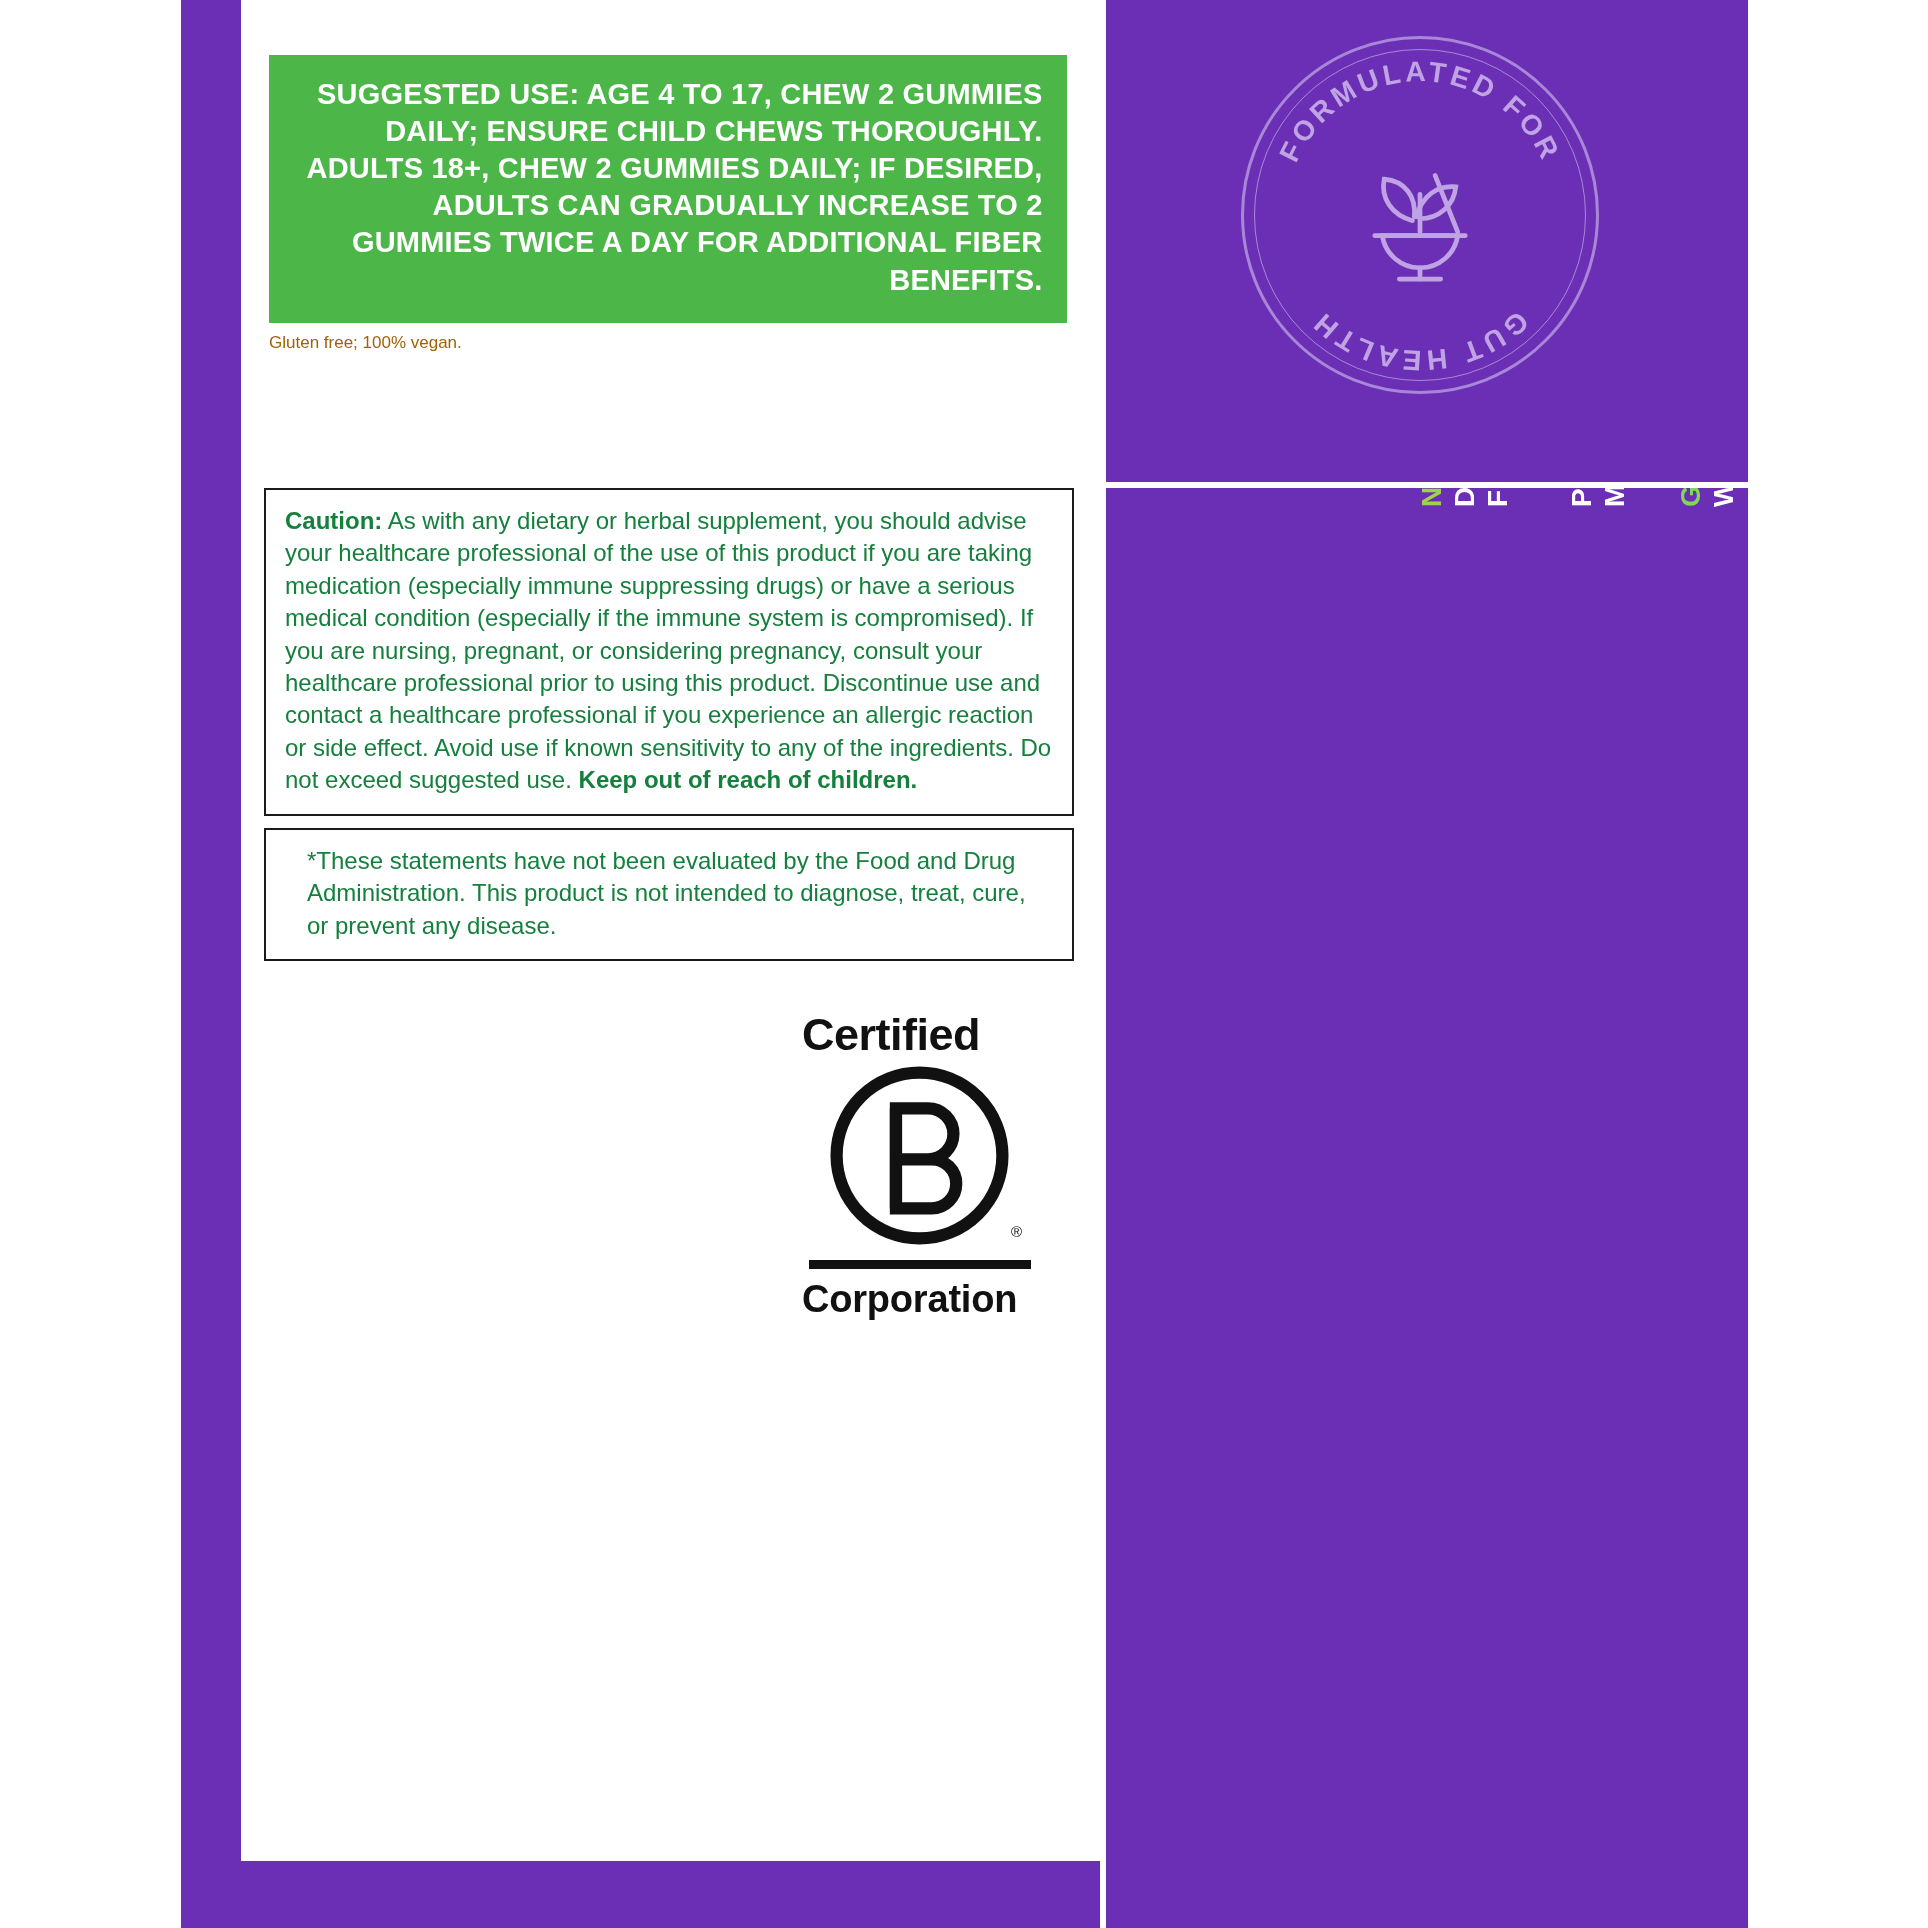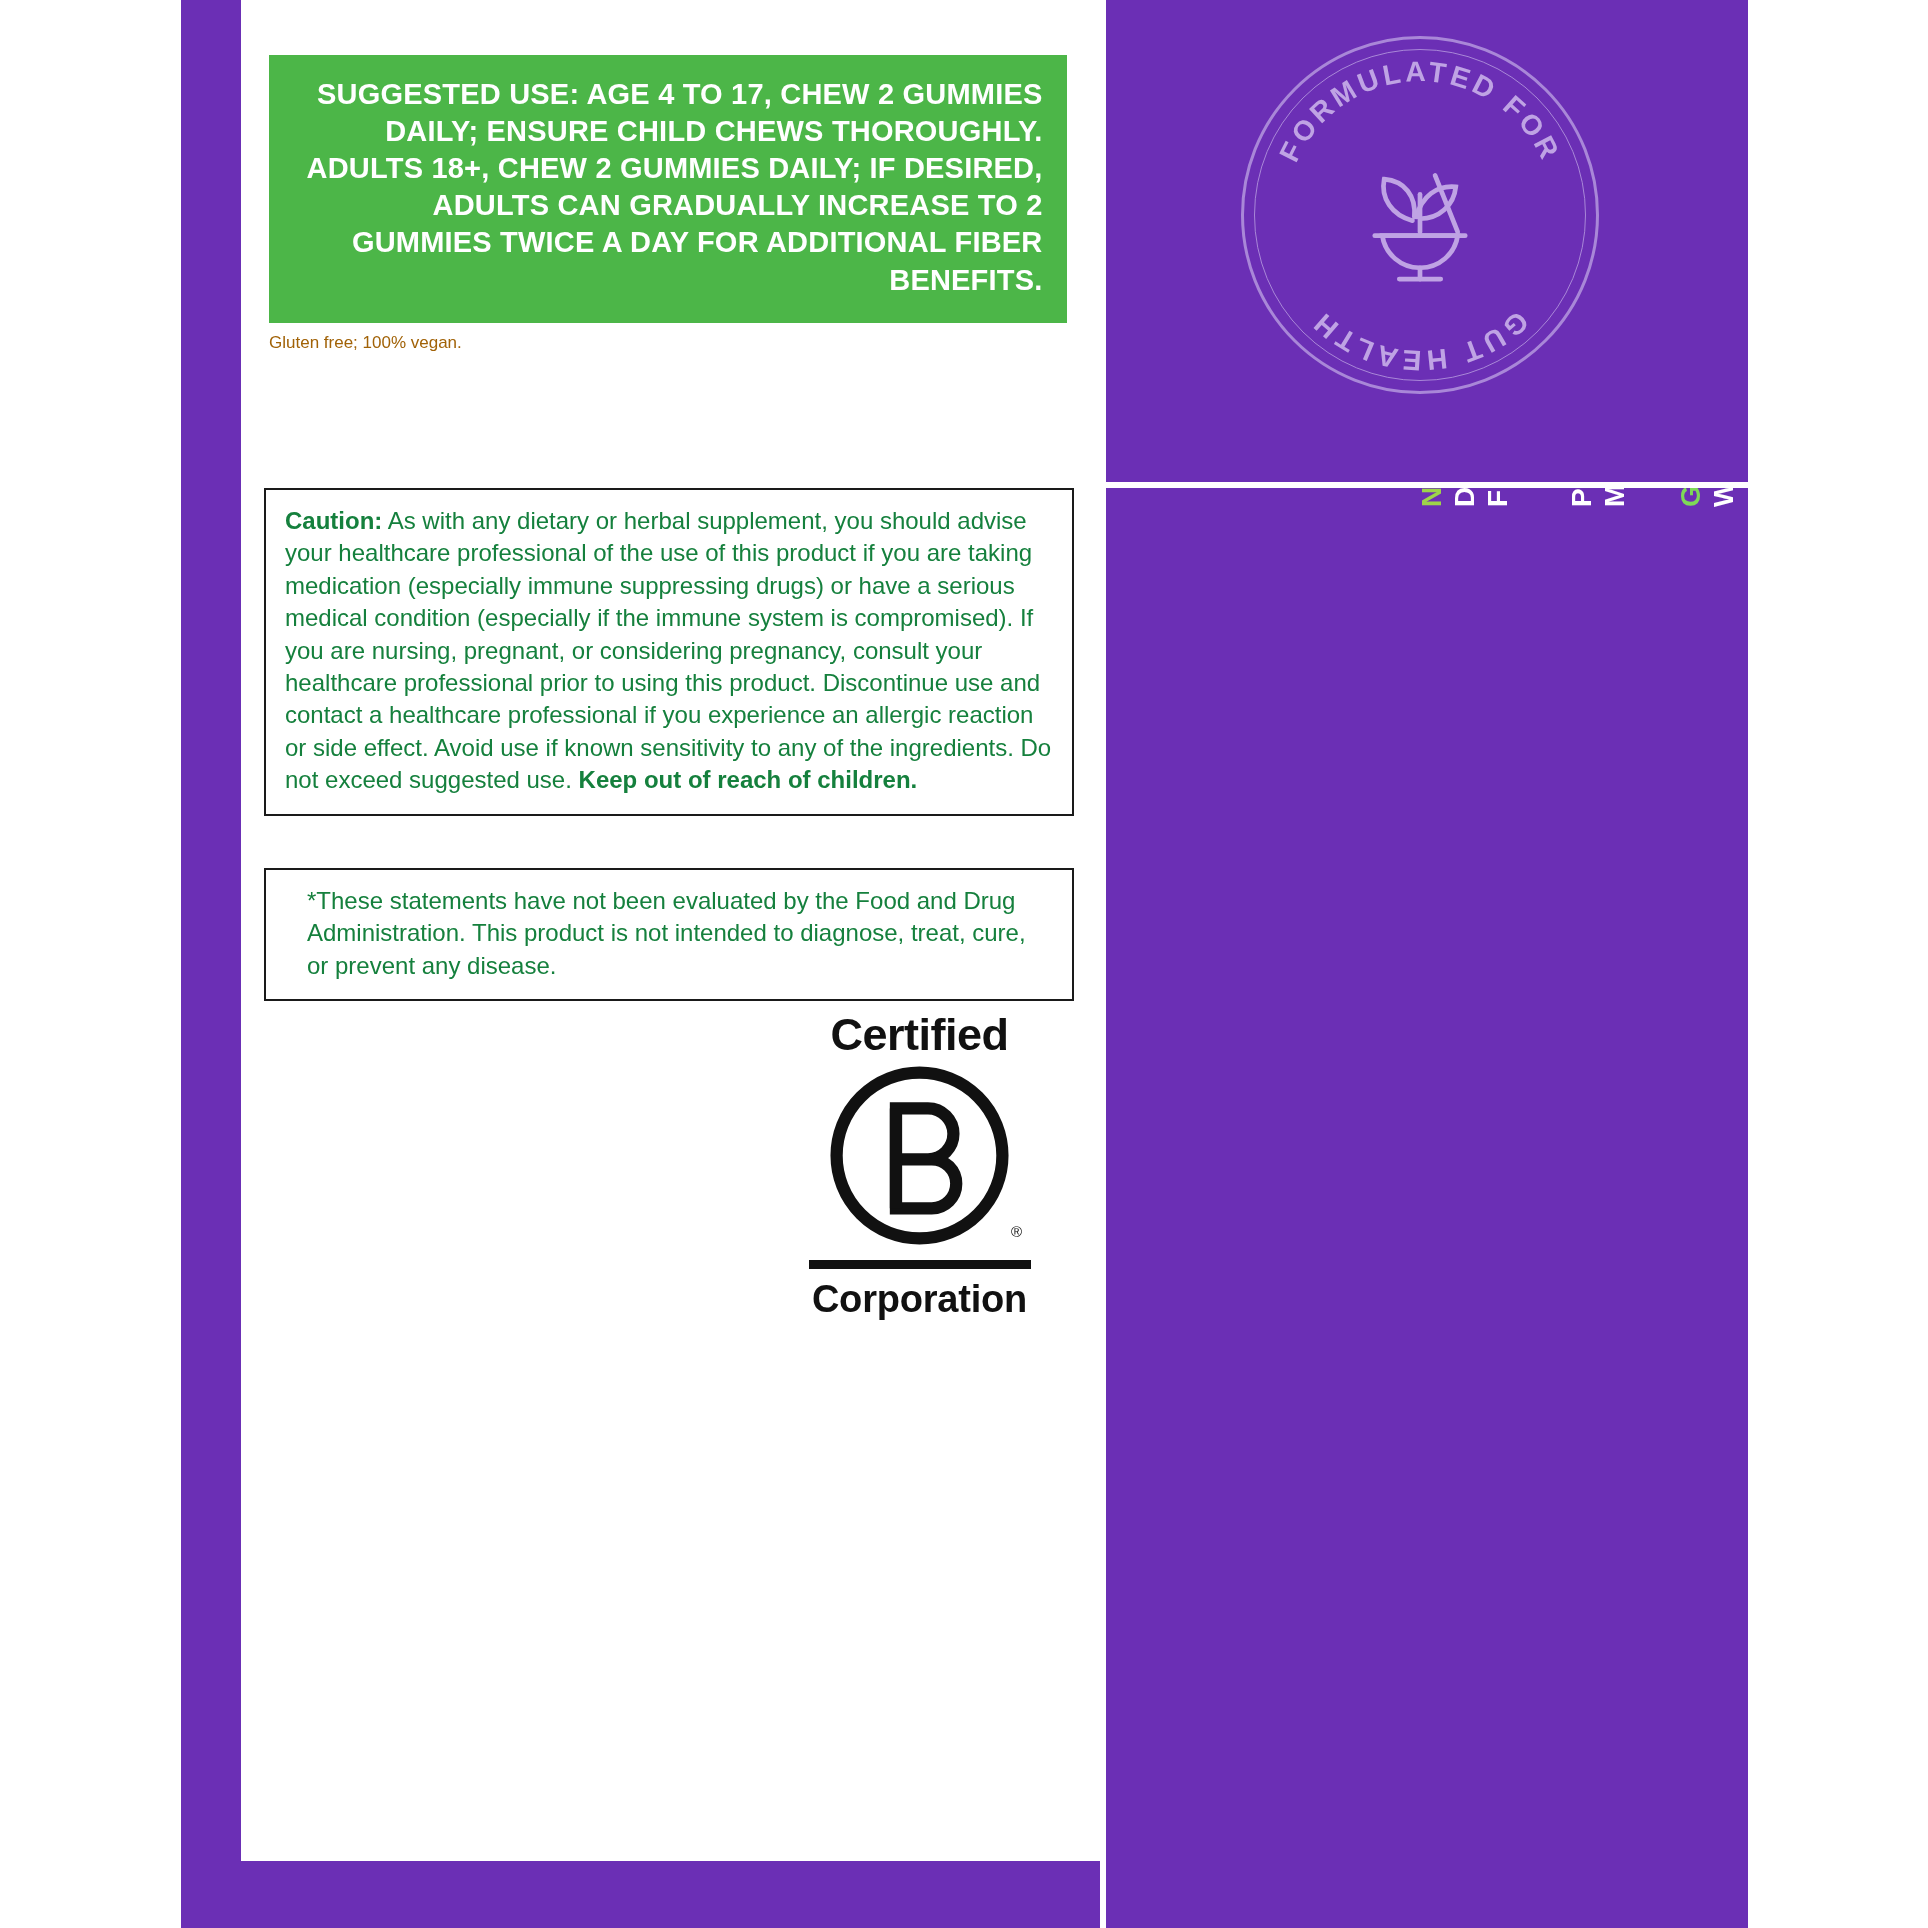--- a/index.html
+++ b/index.html
@@ -109,7 +109,7 @@
     line-height: 1.35;
   }
   #caution-box { top: 488px; }
-  #disclaimer-box { top: 868px; padding-left: 41px; }
+  #disclaimer-box { top: 828px; padding-left: 41px; }
   .boxed b { font-weight: bold; }
 
   

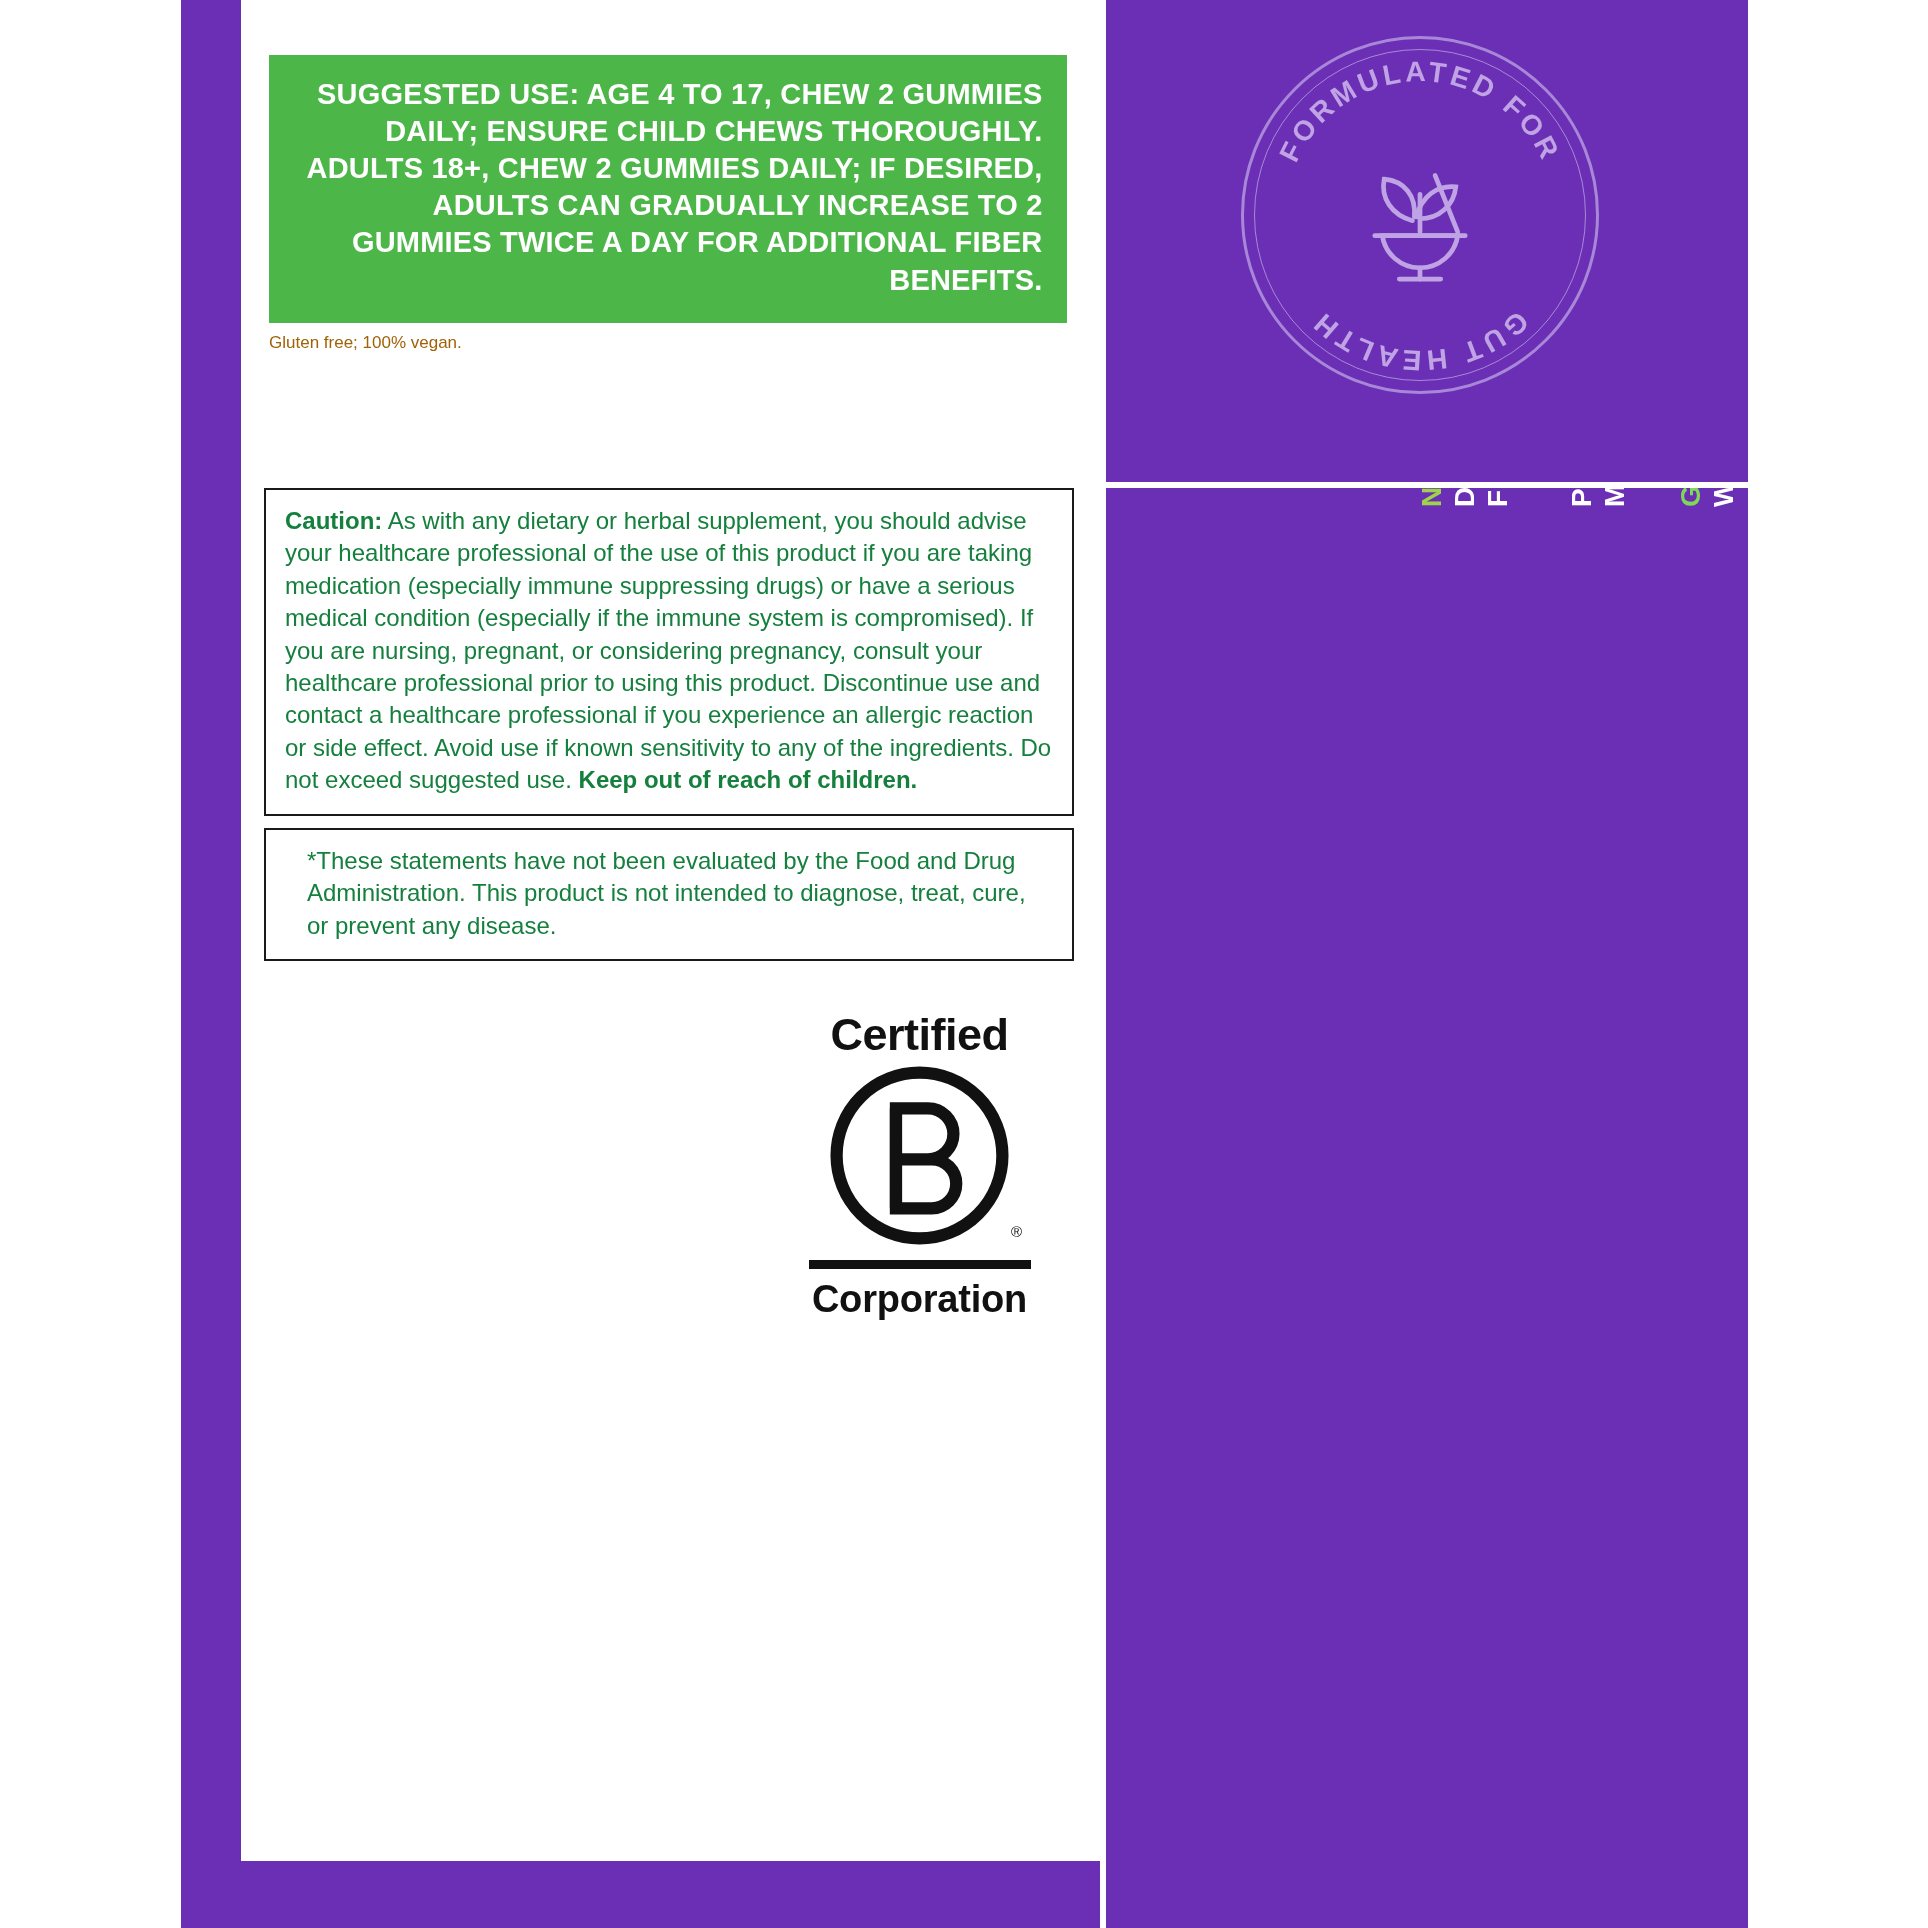--- a/index.html
+++ b/index.html
@@ -118,7 +118,7 @@
     left: 802px;
     top: 1012px;
     width: 235px;
-    text-align: center;
+    text-align: left;
     color: #111111;
   }
   .bcorp .certified {

